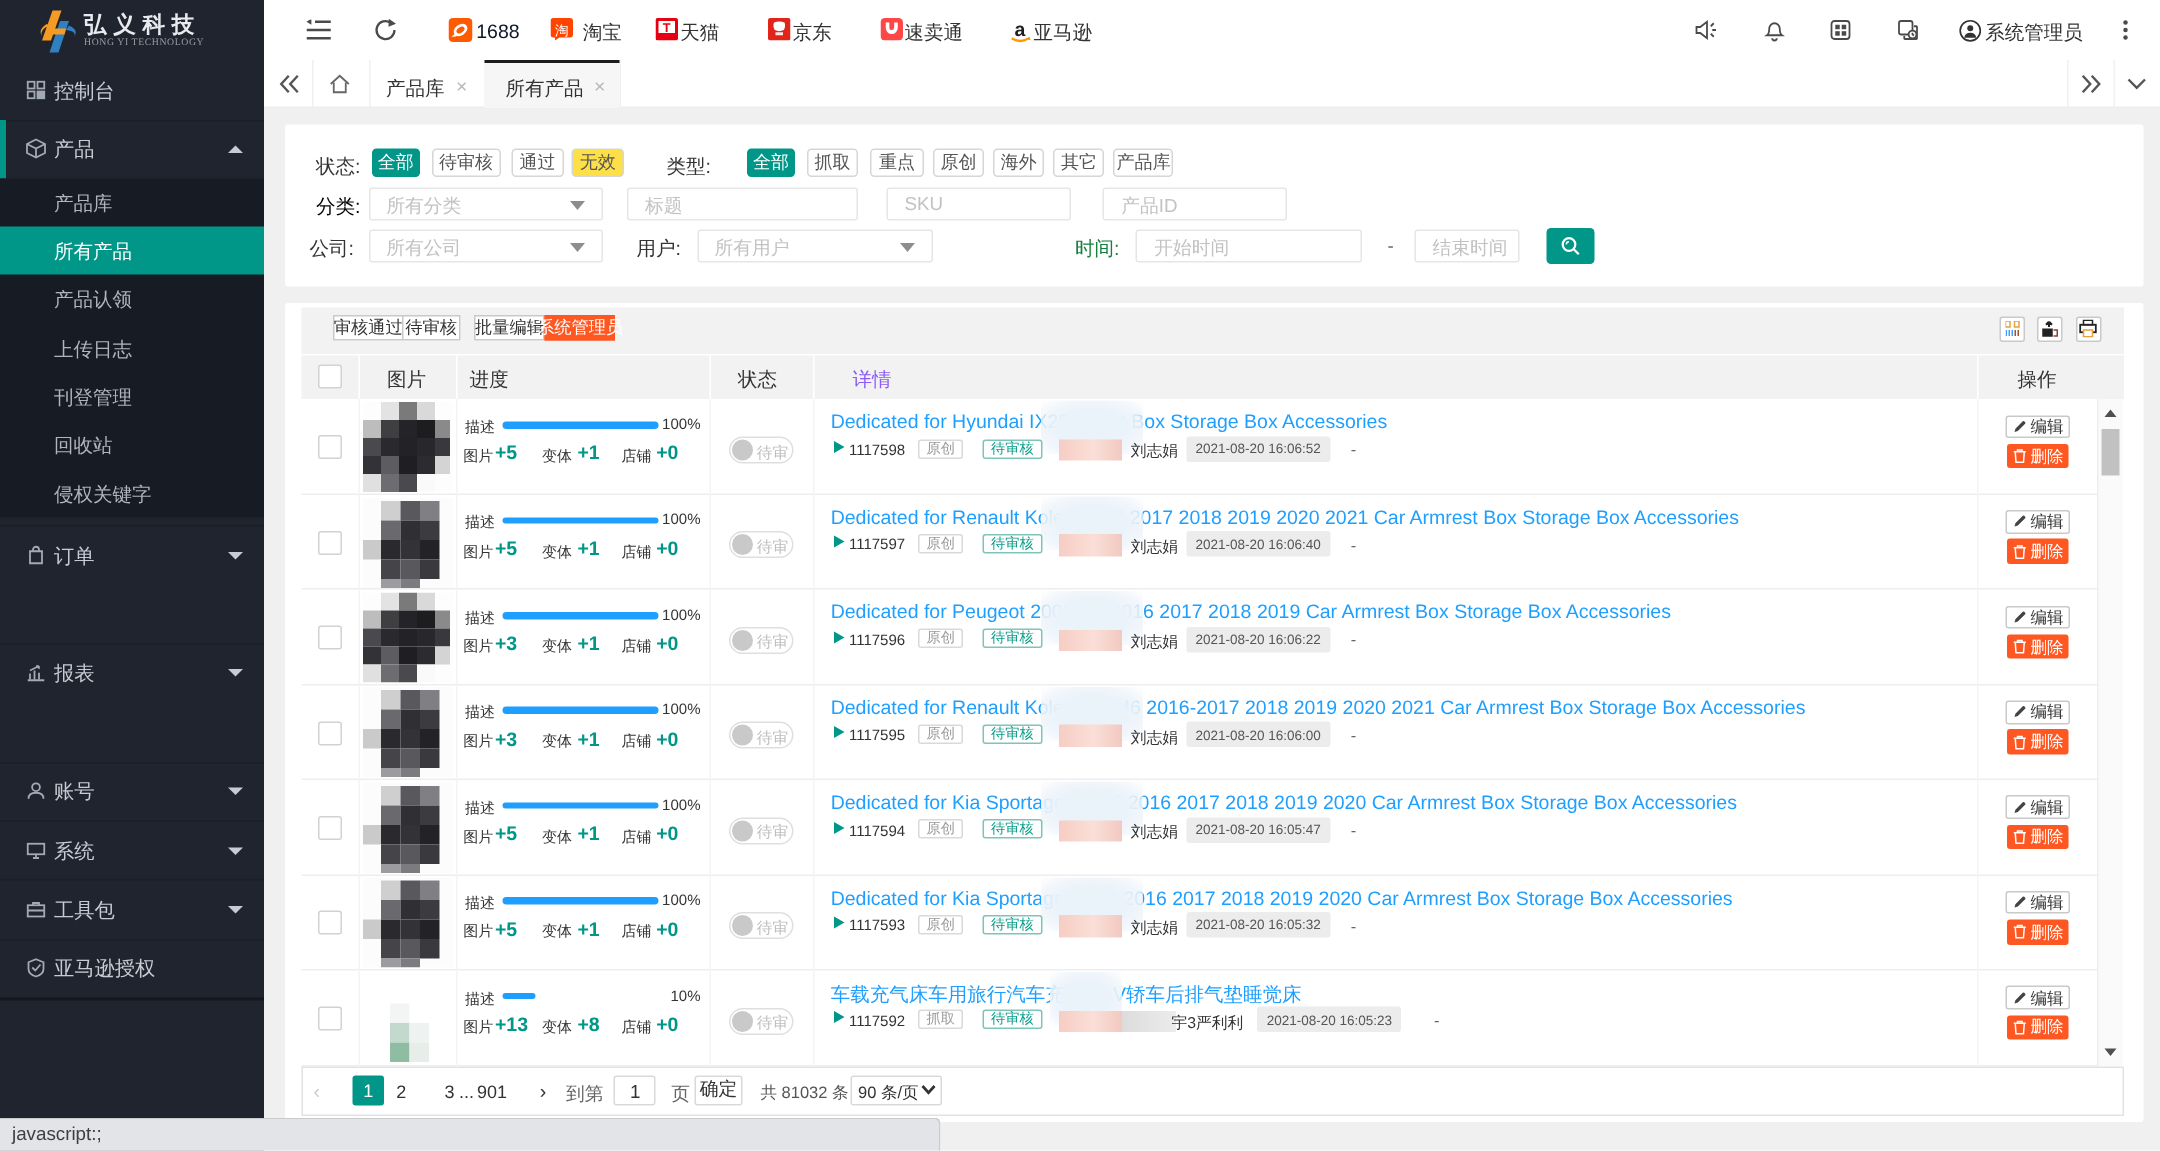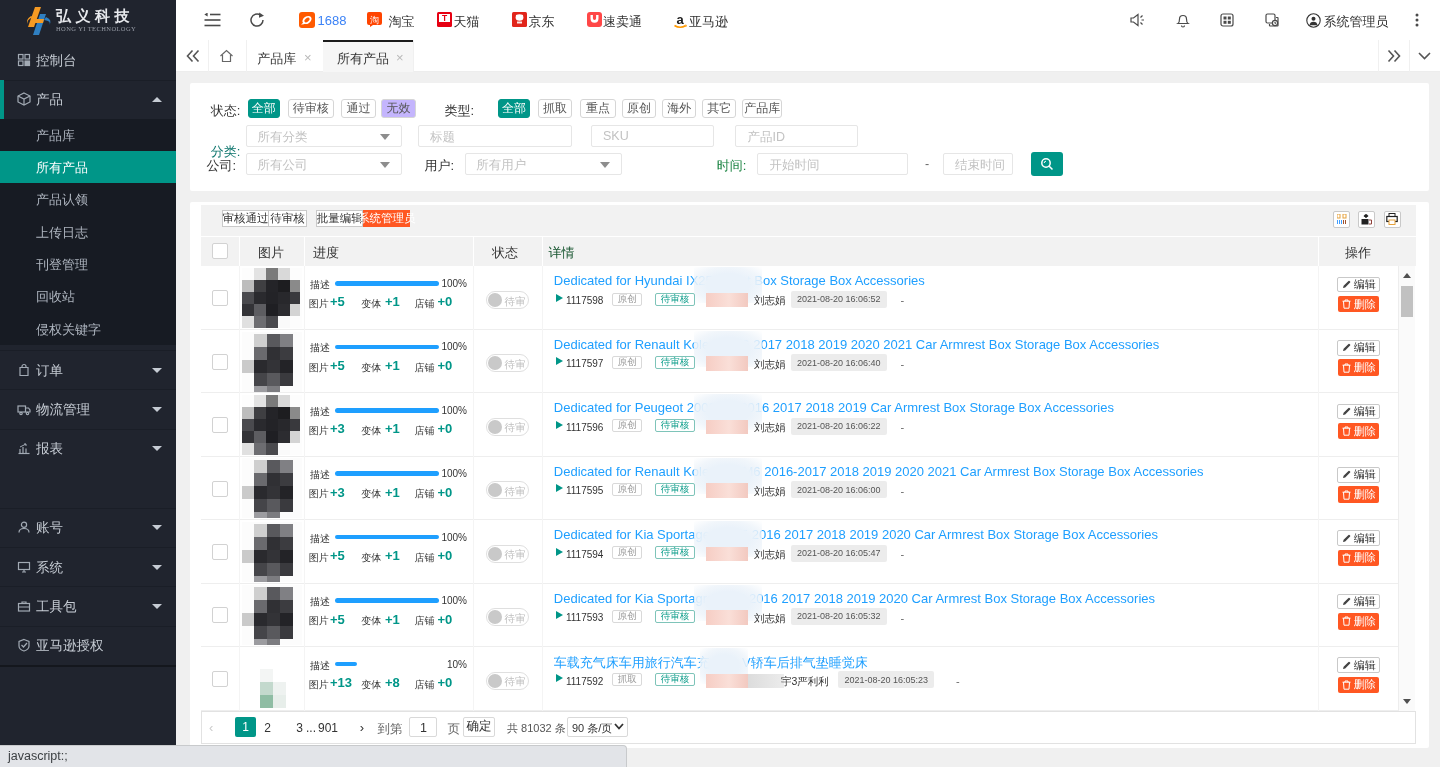--- a/index.html
+++ b/index.html
@@ -161,7 +161,7 @@
         <path d="M2 12.5 Q4.5 12.8 6.5 11.5 L5 10 Z" fill="#fff"></path>
       </svg>
     </div>
-<div class="abs" style="left:141.5px;top:13px;font-size:13px;color:#3b82f6;white-space:nowrap">1688</div>
+<div class="abs" style="left:141.5px;top:13px;font-size:13px;color:#0f172a;white-space:nowrap">1688</div>
 <div class="abs" style="left:190.5px;top:12px">
       <svg width="15" height="15" viewBox="0 0 15 15">
         <path d="M2 0 h11 a2 2 0 0 1 2 2 v9 a2 2 0 0 1 -2 2 h-7 l-3 2 v-2 h-1 a2 2 0 0 1 -2 -2 v-9 a2 2 0 0 1 2 -2 Z" fill="#ff4400"></path>

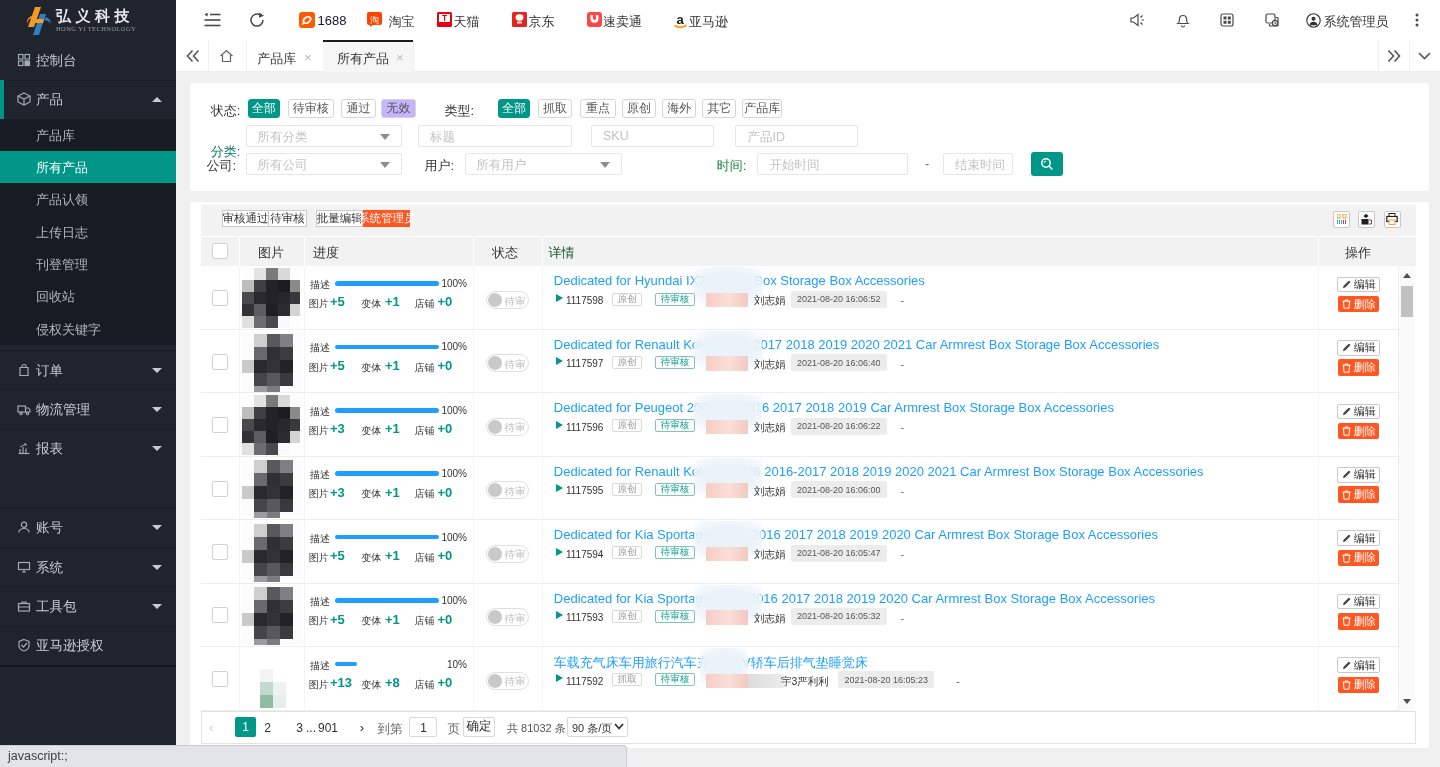--- a/index.html
+++ b/index.html
@@ -286,7 +286,7 @@
 <div class="abs fx" style="left:57.2px;top:16.3px;width:32.5px;height:18.5px;background:#009688;color:#fff;border:1px solid #009688;border-radius:3px;font-size:12px;justify-content:center">全部</div>
 <div class="abs fx" style="left:97.3px;top:16.3px;width:45.9px;height:18.5px;background:#fff;color:#555;border:1px solid #d6d6d6;border-radius:3px;font-size:12px;justify-content:center">待审核</div>
 <div class="abs fx" style="left:150.8px;top:16.3px;width:34.4px;height:18.5px;background:#fff;color:#555;border:1px solid #d6d6d6;border-radius:3px;font-size:12px;justify-content:center">通过</div>
-<div class="abs fx" style="left:190.9px;top:16.3px;width:34.4px;height:18.5px;background:#c4b5fd;color:#555;border:1px solid #d6d6d6;border-radius:3px;font-size:12px;justify-content:center">无效</div>
+<div class="abs fx" style="left:190.9px;top:16.3px;width:34.4px;height:18.5px;background:#fde047;color:#555;border:1px solid #d6d6d6;border-radius:3px;font-size:12px;justify-content:center">无效</div>
 <div class="abs" style="left:254.0px;top:18.5px;font-size:13px;color:#333;white-space:nowrap">类型:</div>
 <div class="abs fx" style="left:307.4px;top:16.3px;width:32.5px;height:18.5px;background:#009688;color:#fff;border:1px solid #009688;border-radius:3px;font-size:12px;justify-content:center">全部</div>
 <div class="abs fx" style="left:347.5px;top:16.3px;width:34.4px;height:18.5px;background:#fff;color:#555;border:1px solid #d6d6d6;border-radius:3px;font-size:12px;justify-content:center">抓取</div>

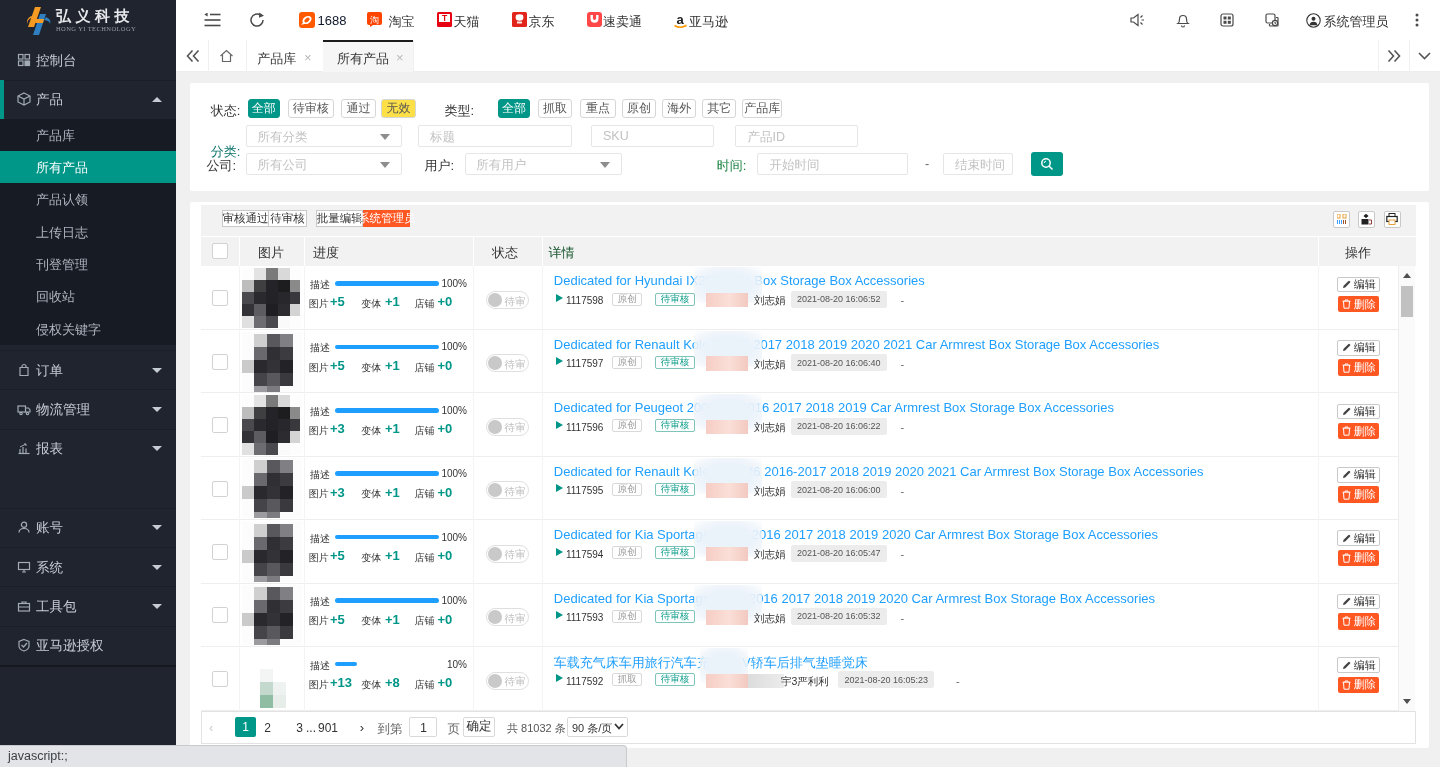--- a/index.html
+++ b/index.html
@@ -295,7 +295,7 @@
 <div class="abs fx" style="left:471.6px;top:16.3px;width:34.4px;height:18.5px;background:#fff;color:#555;border:1px solid #d6d6d6;border-radius:3px;font-size:12px;justify-content:center">海外</div>
 <div class="abs fx" style="left:511.8px;top:16.3px;width:34.3px;height:18.5px;background:#fff;color:#555;border:1px solid #d6d6d6;border-radius:3px;font-size:12px;justify-content:center">其它</div>
 <div class="abs fx" style="left:551.9px;top:16.3px;width:40.1px;height:18.5px;background:#fff;color:#555;border:1px solid #d6d6d6;border-radius:3px;font-size:12px;justify-content:center">产品库</div>
-<div class="abs" style="left:20.3px;top:60px;font-size:13px;color:#0f766e;white-space:nowrap">分类:</div>
+<div class="abs" style="left:20.3px;top:46.0px;font-size:13px;color:#000000;white-space:nowrap">分类:</div>
 <div class="abs" style="left:56.1px;top:42.0px;width:155.9px;height:22px;border:1px solid #e6e6e6;border-radius:2px;background:#fff"></div>
 <div class="abs" style="left:67.1px;top:46.0px;font-size:12.5px;color:#c2c2c2;white-space:nowrap">所有分类</div>
 <div class="abs" style="left:190.0px;top:51.0px;width:0;height:0;border-left:5px solid transparent;border-right:5px solid transparent;border-top:6px solid #8d8d8d"></div>

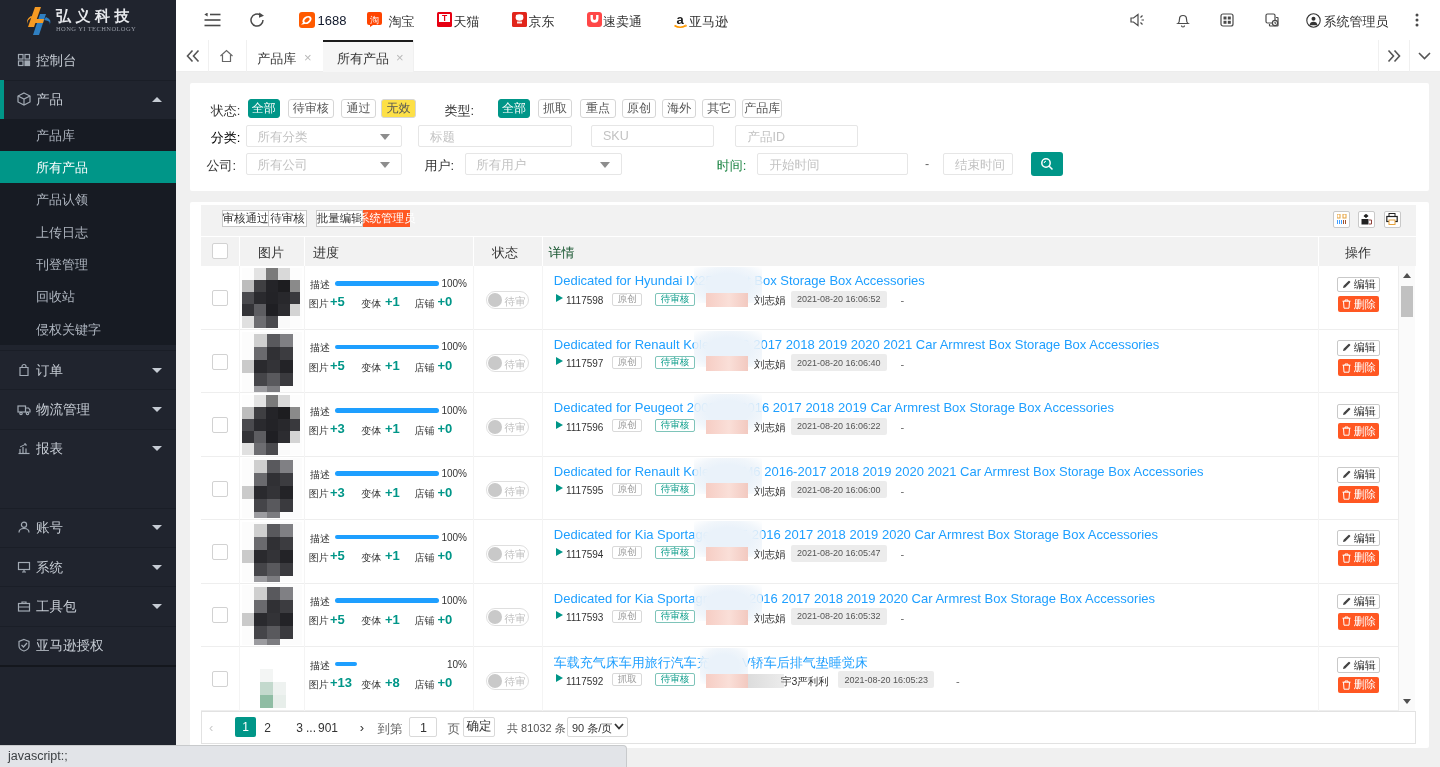--- a/index.html
+++ b/index.html
@@ -365,7 +365,7 @@
 <div class="abs" style="left:67.6px;top:42.1px;font-size:13px;color:#333">图片</div>
 <div class="abs" style="left:122.6px;top:42.1px;font-size:13px;color:#333">进度</div>
 <div class="abs" style="left:301.6px;top:42.1px;font-size:13px;color:#333">状态</div>
-<div class="abs" style="left:358px;top:42.1px;font-size:13px;color:#14532d">详情</div>
+<div class="abs" style="left:378px;top:42.1px;font-size:13px;color:#8b5cf6">详情</div>
 <div class="abs" style="left:1154.6px;top:42.1px;font-size:13px;color:#333">操作</div>
 <svg width="0" height="0" style="position:absolute">
 <defs>

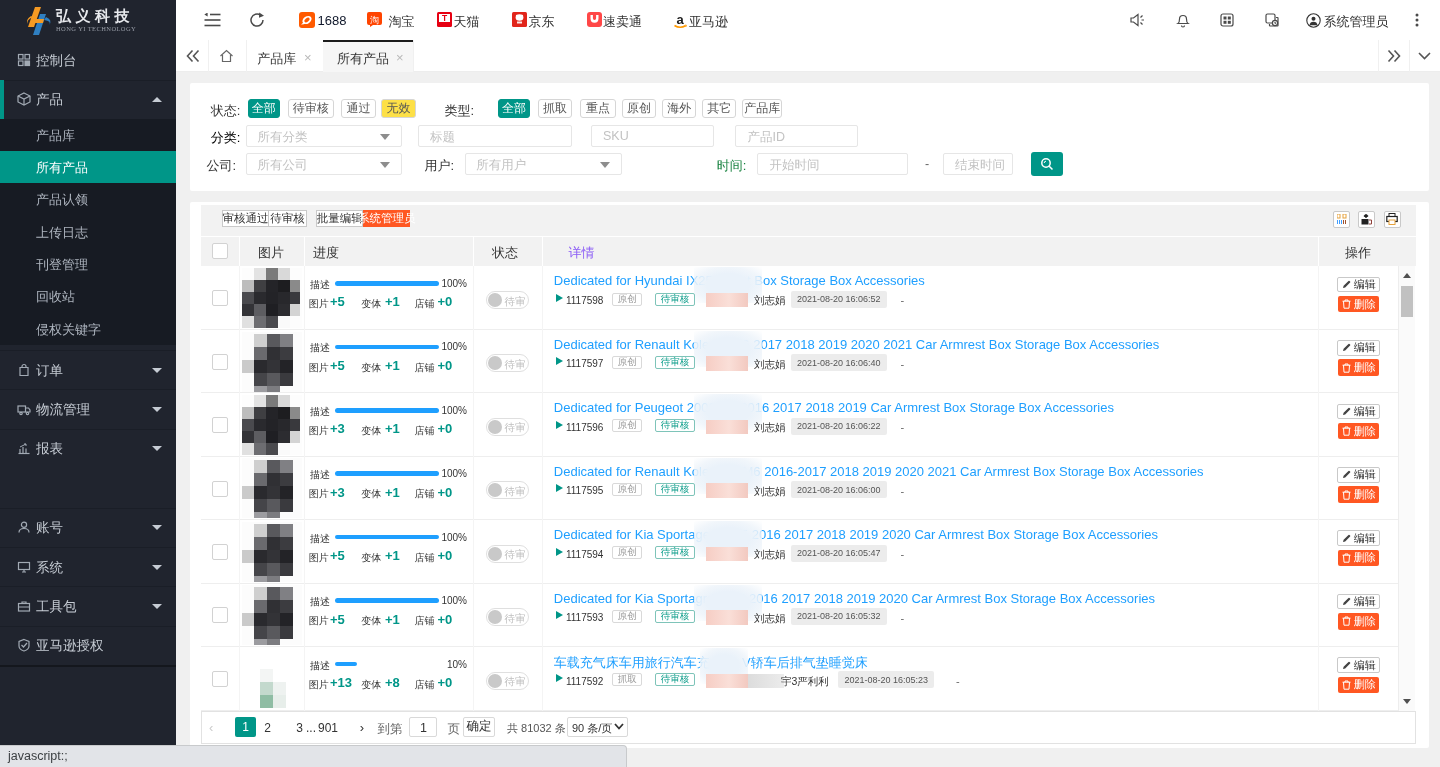--- a/index.html
+++ b/index.html
@@ -62,19 +62,6 @@
         </svg>
       </div>
       <div class="abs" style="left:36px;top:11.7px;font-size:13.5px;color:#c6ccd4;white-space:nowrap">订单</div>
-      <div class="abs" style="left:152px;top:17.7px;width:0;height:0;border-left:5px solid transparent;border-right:5px solid transparent;border-top:5px solid #c6ccd4"></div>
-    </div>
-<div class="abs" style="left:0;top:389.4px;width:176px;height:39.4px">
-      <div class="abs" style="left:0;top:0;width:176px;height:1px;background:#1a1e27"></div>
-      <div class="abs" style="left:17px;top:12.7px">
-        <svg width="14" height="14" viewBox="0 0 14 14" fill="none" stroke="#a2aab4" stroke-width="1.2">
-          <rect x="1" y="4" width="7.5" height="6"></rect>
-          <path d="M8.5 6 h3 l1.5 2 v2 h-4.5"></path>
-          <circle cx="4" cy="11.5" r="1.2"></circle>
-          <circle cx="10.5" cy="11.5" r="1.2"></circle>
-        </svg>
-      </div>
-      <div class="abs" style="left:36px;top:11.7px;font-size:13.5px;color:#c6ccd4;white-space:nowrap">物流管理</div>
       <div class="abs" style="left:152px;top:17.7px;width:0;height:0;border-left:5px solid transparent;border-right:5px solid transparent;border-top:5px solid #c6ccd4"></div>
     </div>
 <div class="abs" style="left:0;top:428.8px;width:176px;height:39.4px">

